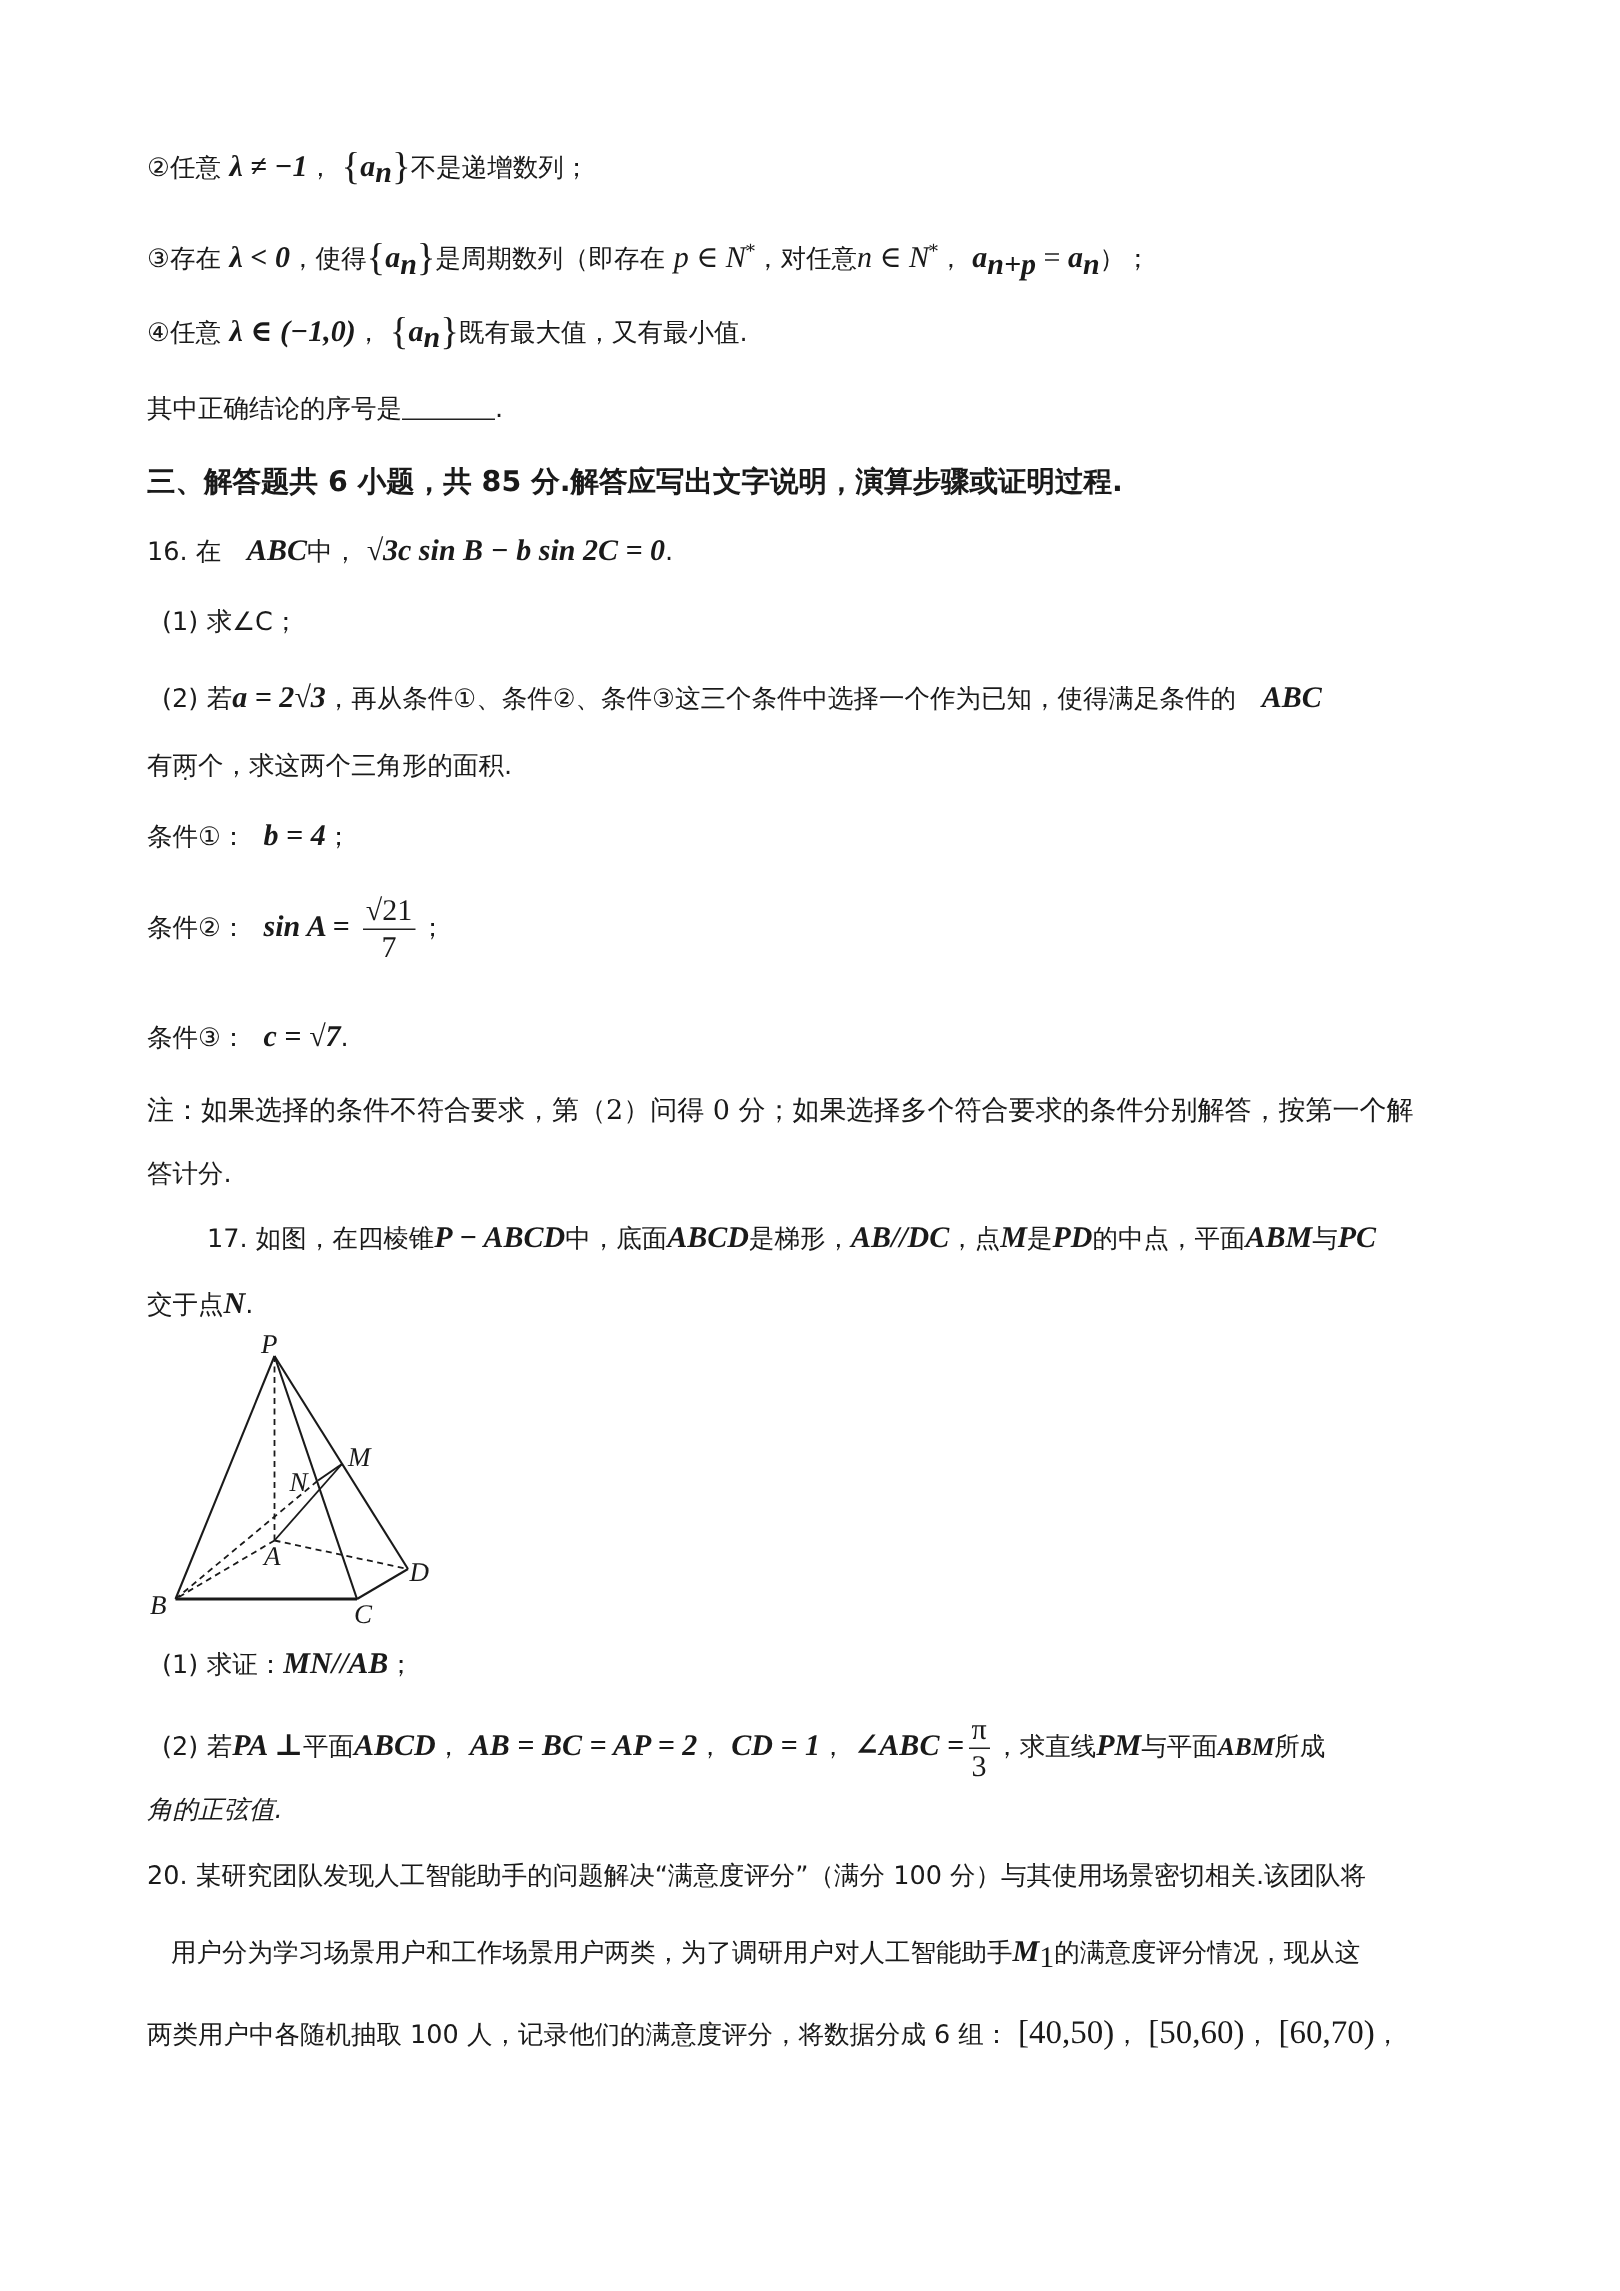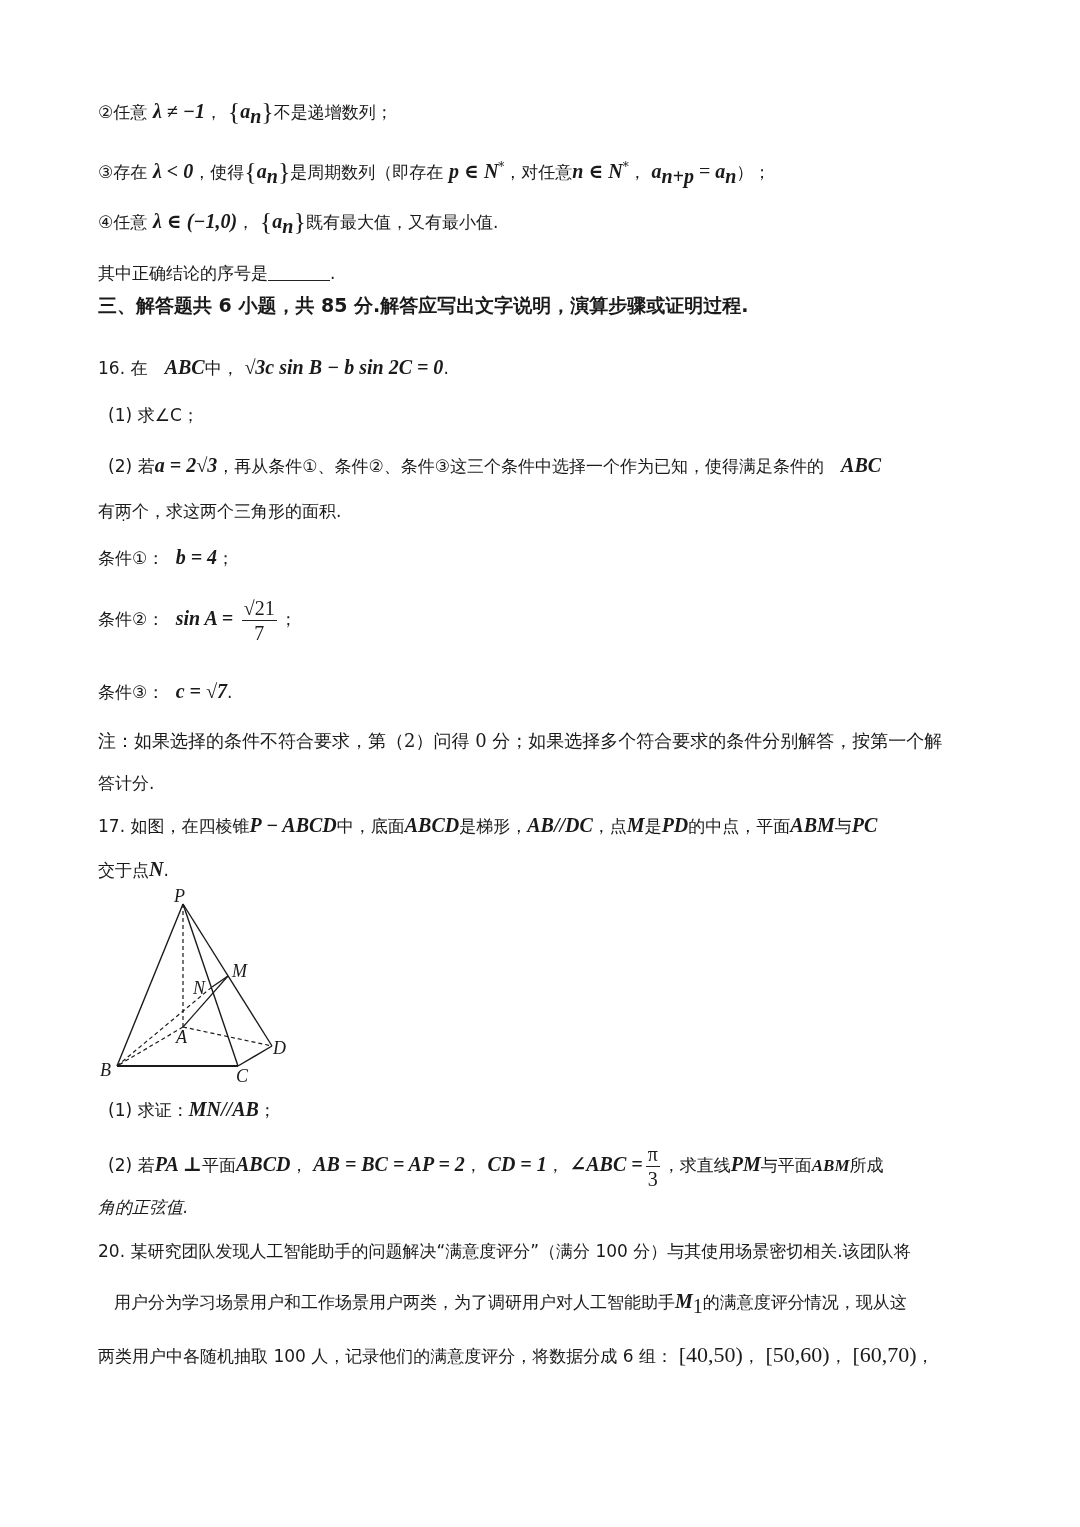--- a/index.html
+++ b/index.html
@@ -9,7 +9,7 @@
   .cn { font-family: "DejaVu Sans", "Liberation Sans", sans-serif; font-size: 17px; }
   .m { font-family: "Liberation Serif", "DejaVu Serif", serif; font-style: italic; font-size: 20px; font-weight: bold; }
   .mr { font-family: "Liberation Serif", "DejaVu Serif", serif; font-size: 20px; }
-  .bold { font-weight: bold; margin-top: 38px; }
+  .bold { font-weight: normal; margin-top: 38px; }
   .heading { font-family: "DejaVu Sans", "Liberation Sans", sans-serif; font-weight: bold; font-size: 19px; }
   sub, sup { font-size: 12px; }
   .brace { font-size: 26px; font-family: "Liberation Serif", serif; vertical-align: -2px; }

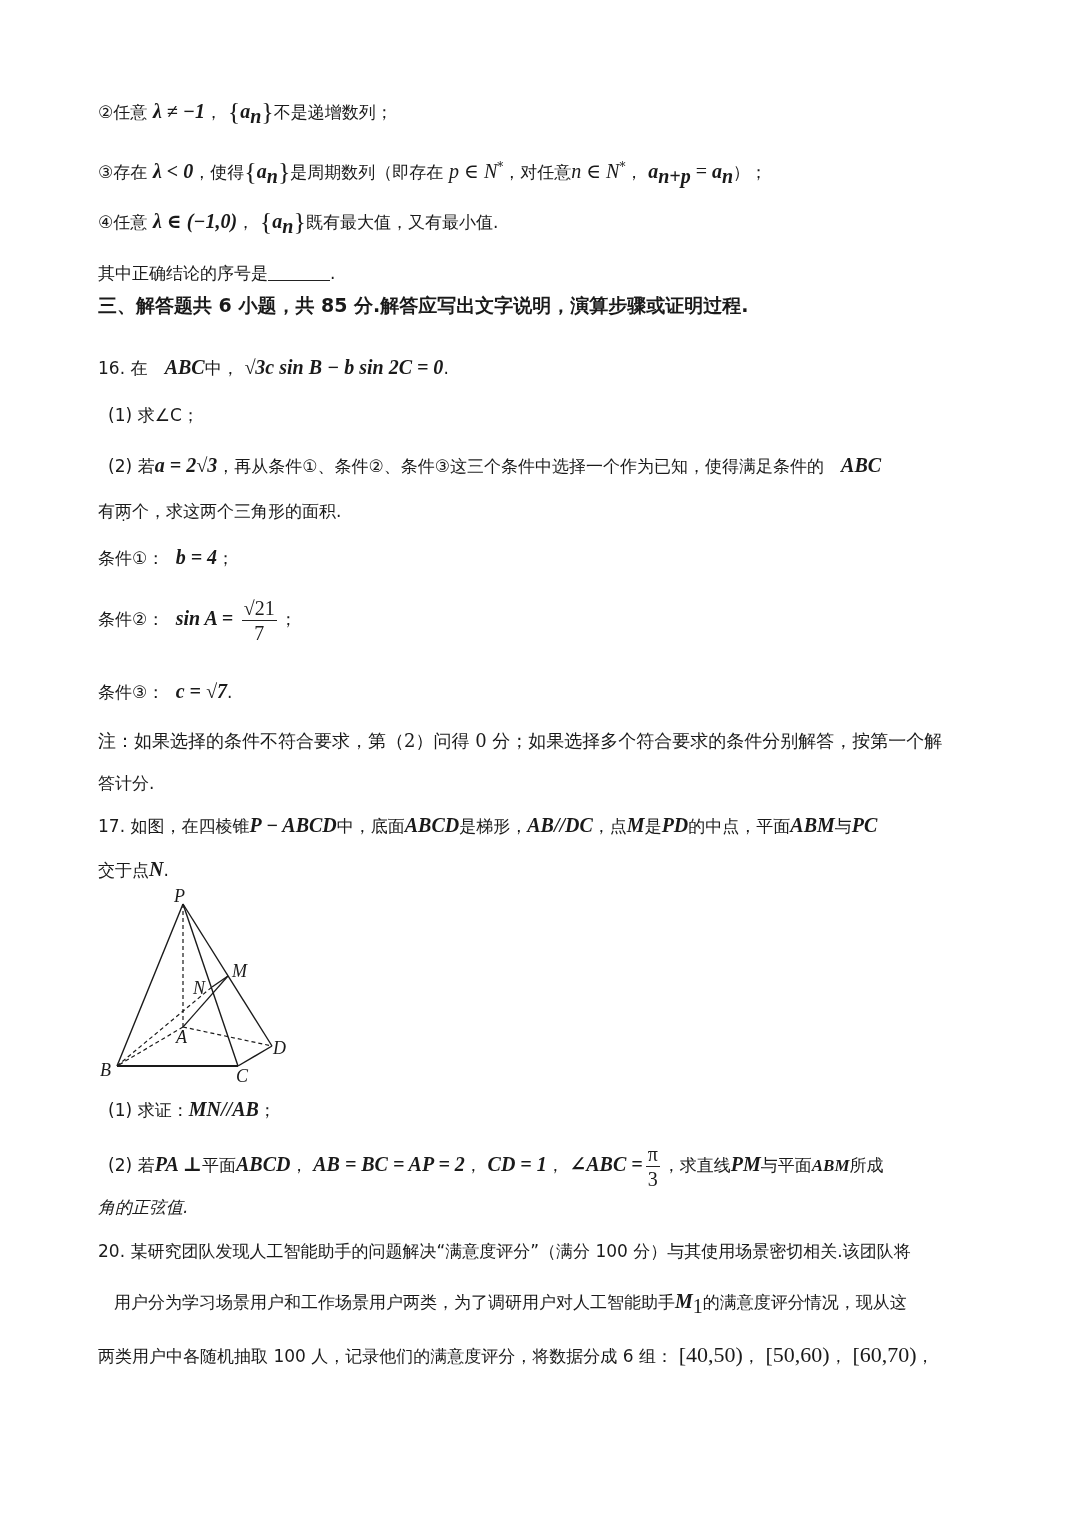--- a/index.html
+++ b/index.html
@@ -47,7 +47,7 @@
   <span class="cn">其中正确结论的序号是</span><span class="blank"></span><span class="cn">.</span>
 </div>
 
-<div class="line heading" style="top:292px;">三、解答题共 6 小题，共 85 分.解答应写出文字说明，演算步骤或证明过程.</div>
+<div class="line heading" style="top:308px;">三、解答题共 6 小题，共 85 分.解答应写出文字说明，演算步骤或证明过程.</div>
 
 <div class="line" style="top:354px;">
   <span class="cn">16. 在</span>&nbsp;&nbsp;&nbsp;<span class="m">ABC</span><span class="cn">中，</span>

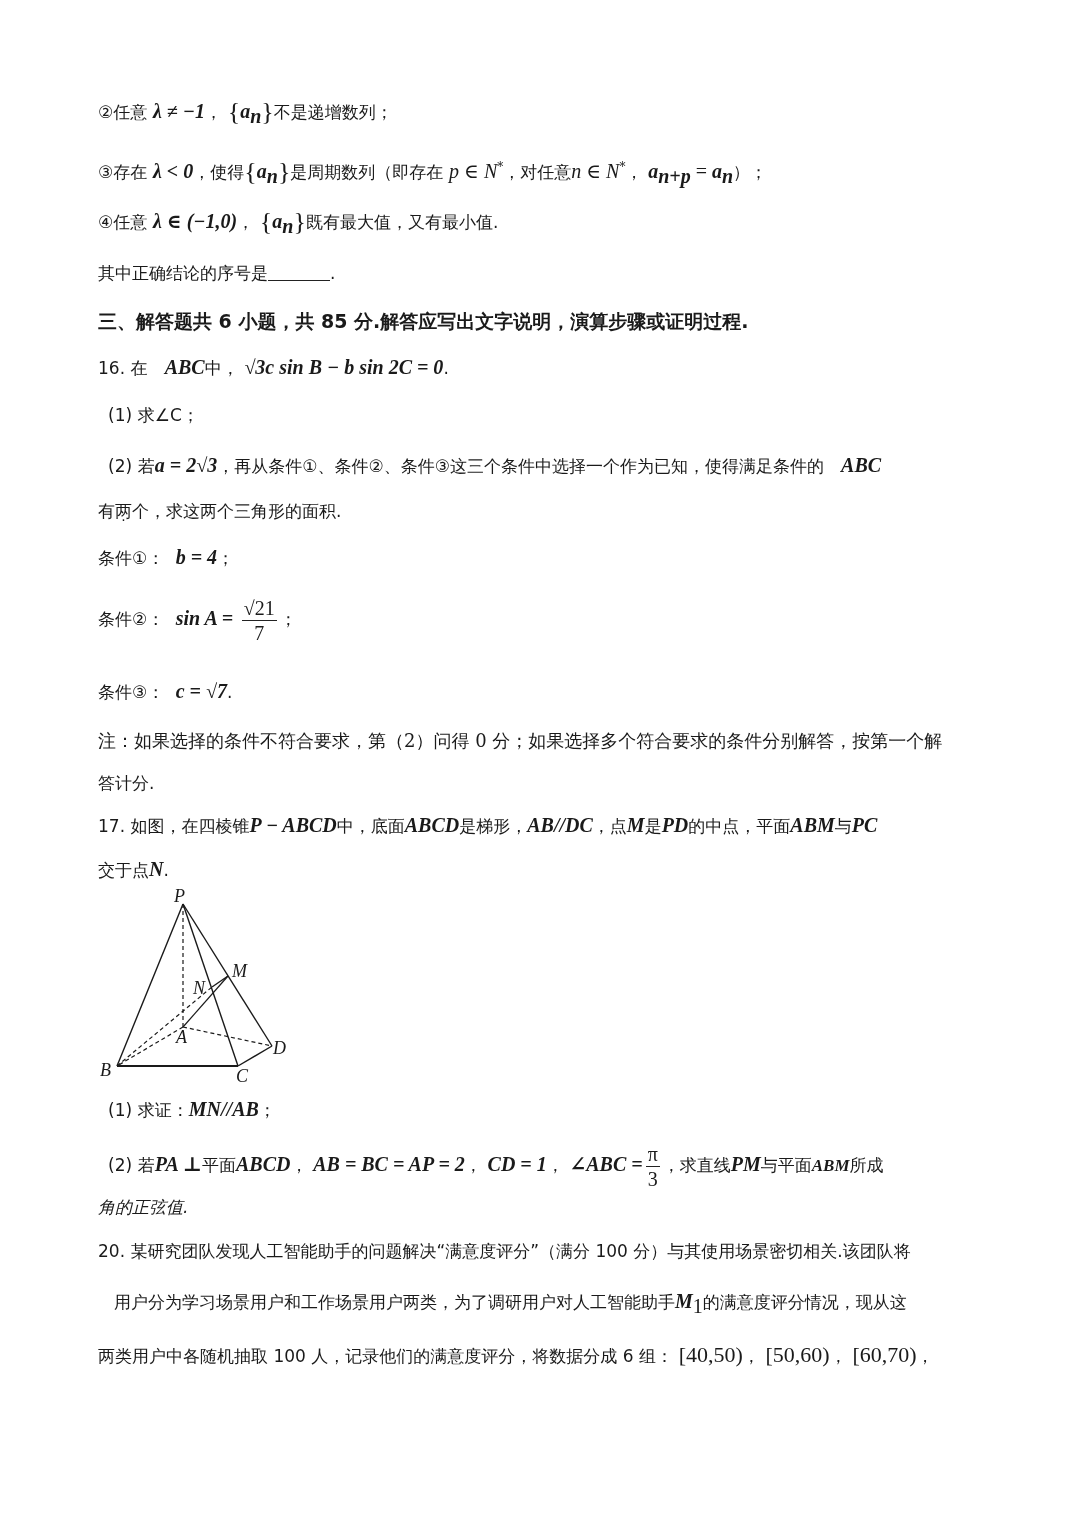--- a/index.html
+++ b/index.html
@@ -90,7 +90,7 @@
 <div class="line" style="top:728px;">注：如果选择的条件不符合要求，第（2）问得 0 分；如果选择多个符合要求的条件分别解答，按第一个解</div>
 <div class="line cn" style="top:770px;">答计分.</div>
 
-<div class="line" style="top:812px;">
+<div class="line" style="top:812px;margin-left:40px;">
   <span class="cn">17. 如图，在四棱锥</span><span class="m">P − ABCD</span><span class="cn">中，底面</span><span class="m">ABCD</span><span class="cn">是梯形，</span><span class="m">AB//DC</span><span class="cn">，点</span><span class="m">M</span><span class="cn">是</span><span class="m">PD</span><span class="cn">的中点，平面</span><span class="m">ABM</span><span class="cn">与</span><span class="m">PC</span>
 </div>
 <div class="line" style="top:856px;">

